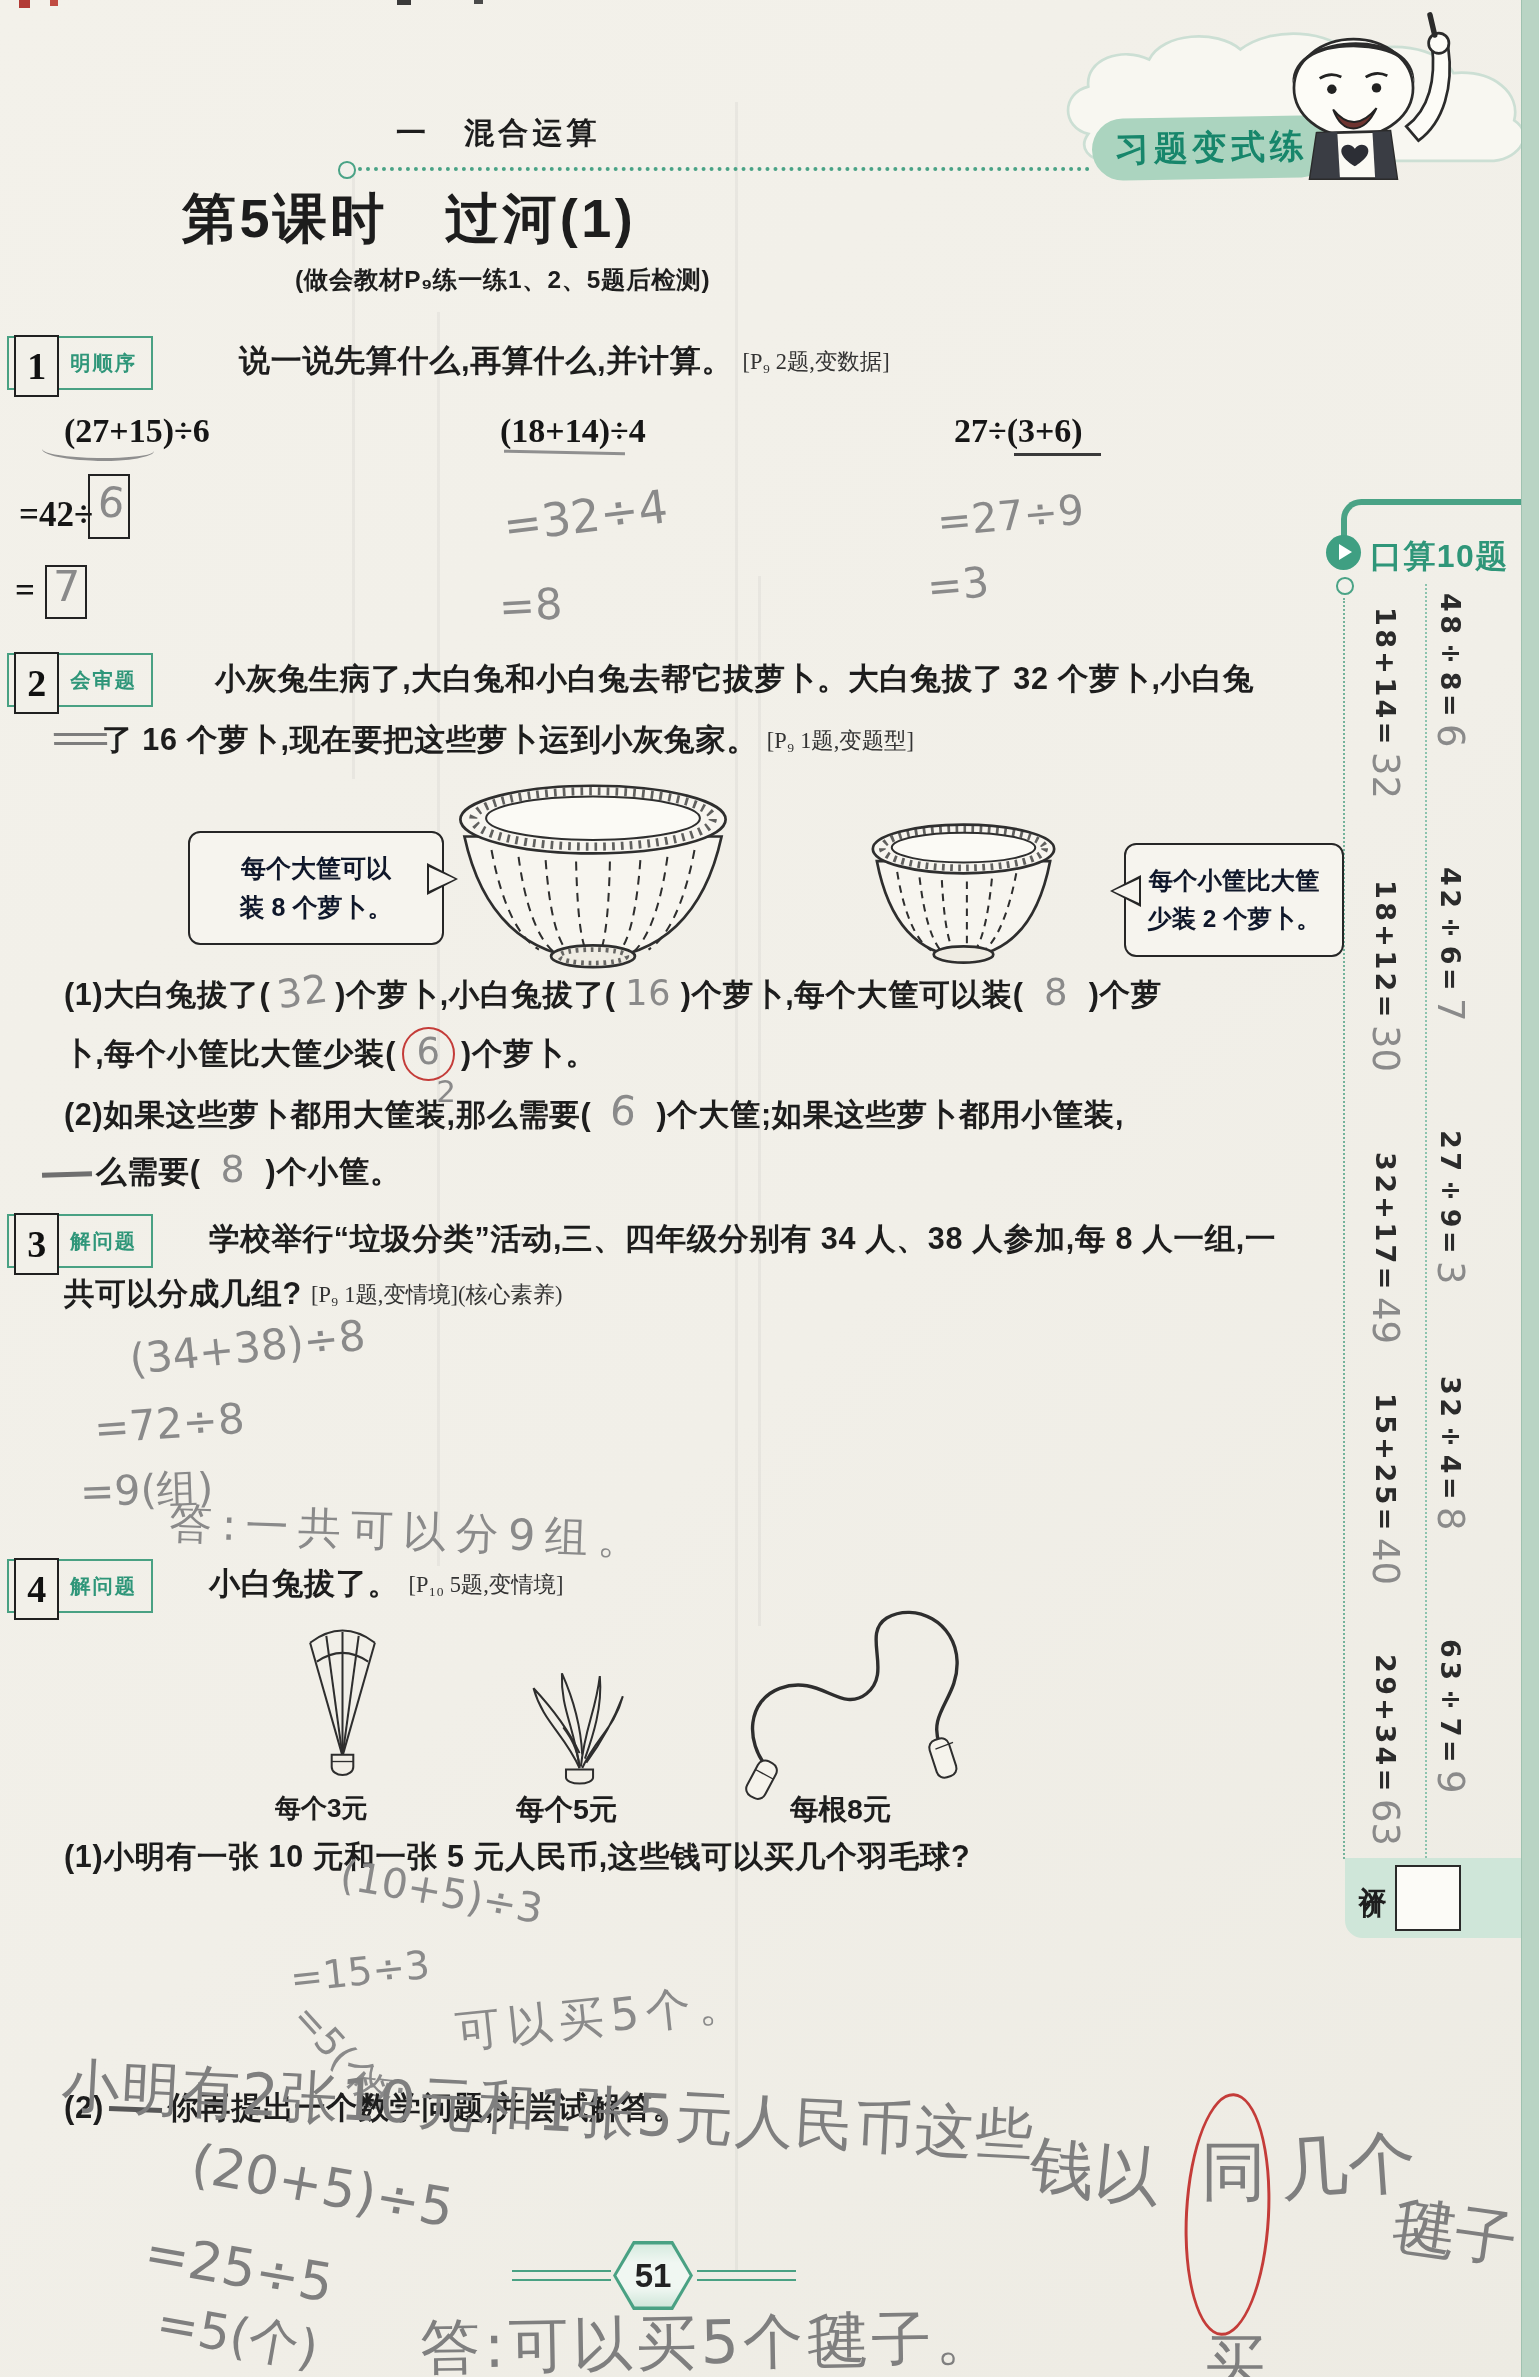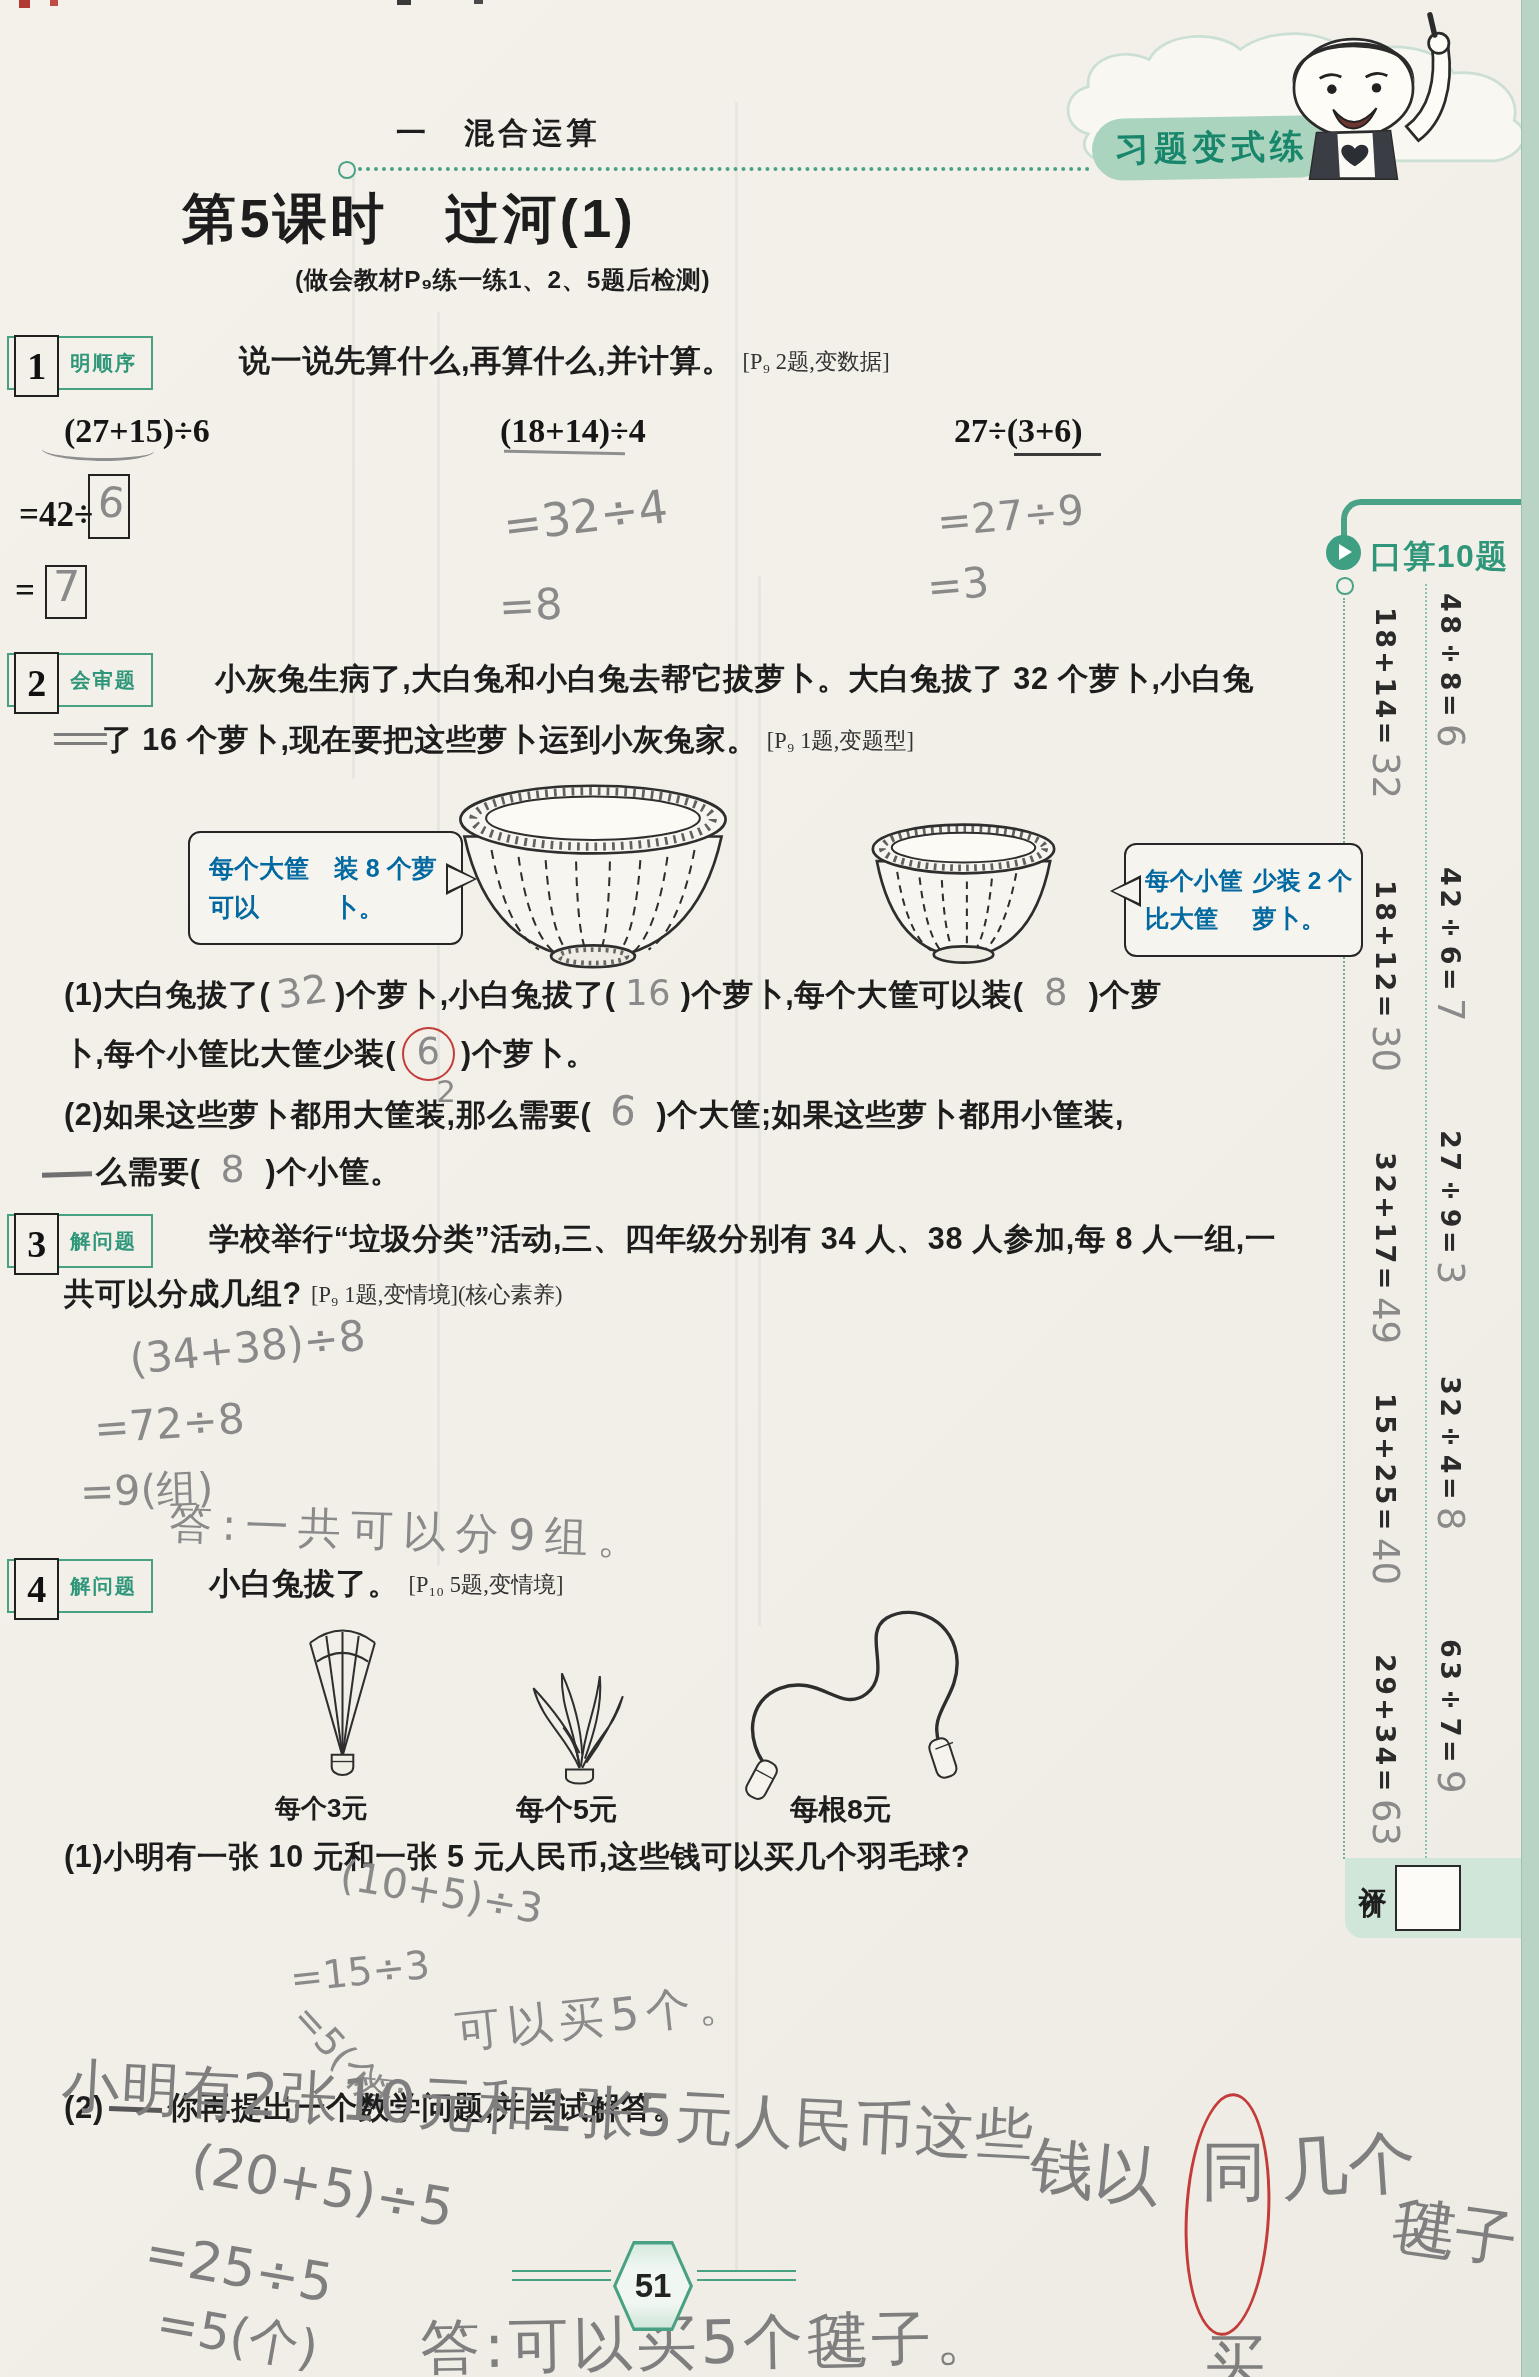--- a/index.html
+++ b/index.html
@@ -21,8 +21,8 @@
   .qbadge .tag{margin-left:11px;color:#2f9679;font-weight:800;font-size:20.3px;letter-spacing:2px;}
   .blank{display:inline-block;min-width:65px;text-align:center;}
   .bubble{position:absolute;border:2px solid #262626;border-radius:12.2px;background:#f6f4ee;
-          display:flex;flex-direction:row;justify-content:center;align-items:center;
-          font-size:25px;font-weight:800;line-height:1.55;color:#0369a1;z-index:2;padding-left:19px;}
+          display:flex;flex-direction:column;justify-content:center;align-items:center;
+          font-size:25px;font-weight:800;line-height:1.55;color:#0f172a;z-index:2;}
   .bubble.bl::before{content:"";position:absolute;right:-32px;top:30px;border:16.3px solid transparent;border-left:31px solid #262626;}
   .bubble.bl::after{content:"";position:absolute;right:-25px;top:34px;border:12.2px solid transparent;border-left:26px solid #f6f4ee;}
   .bubble.br::before{content:"";position:absolute;left:-32px;top:30px;border:16.3px solid transparent;border-right:31px solid #262626;}

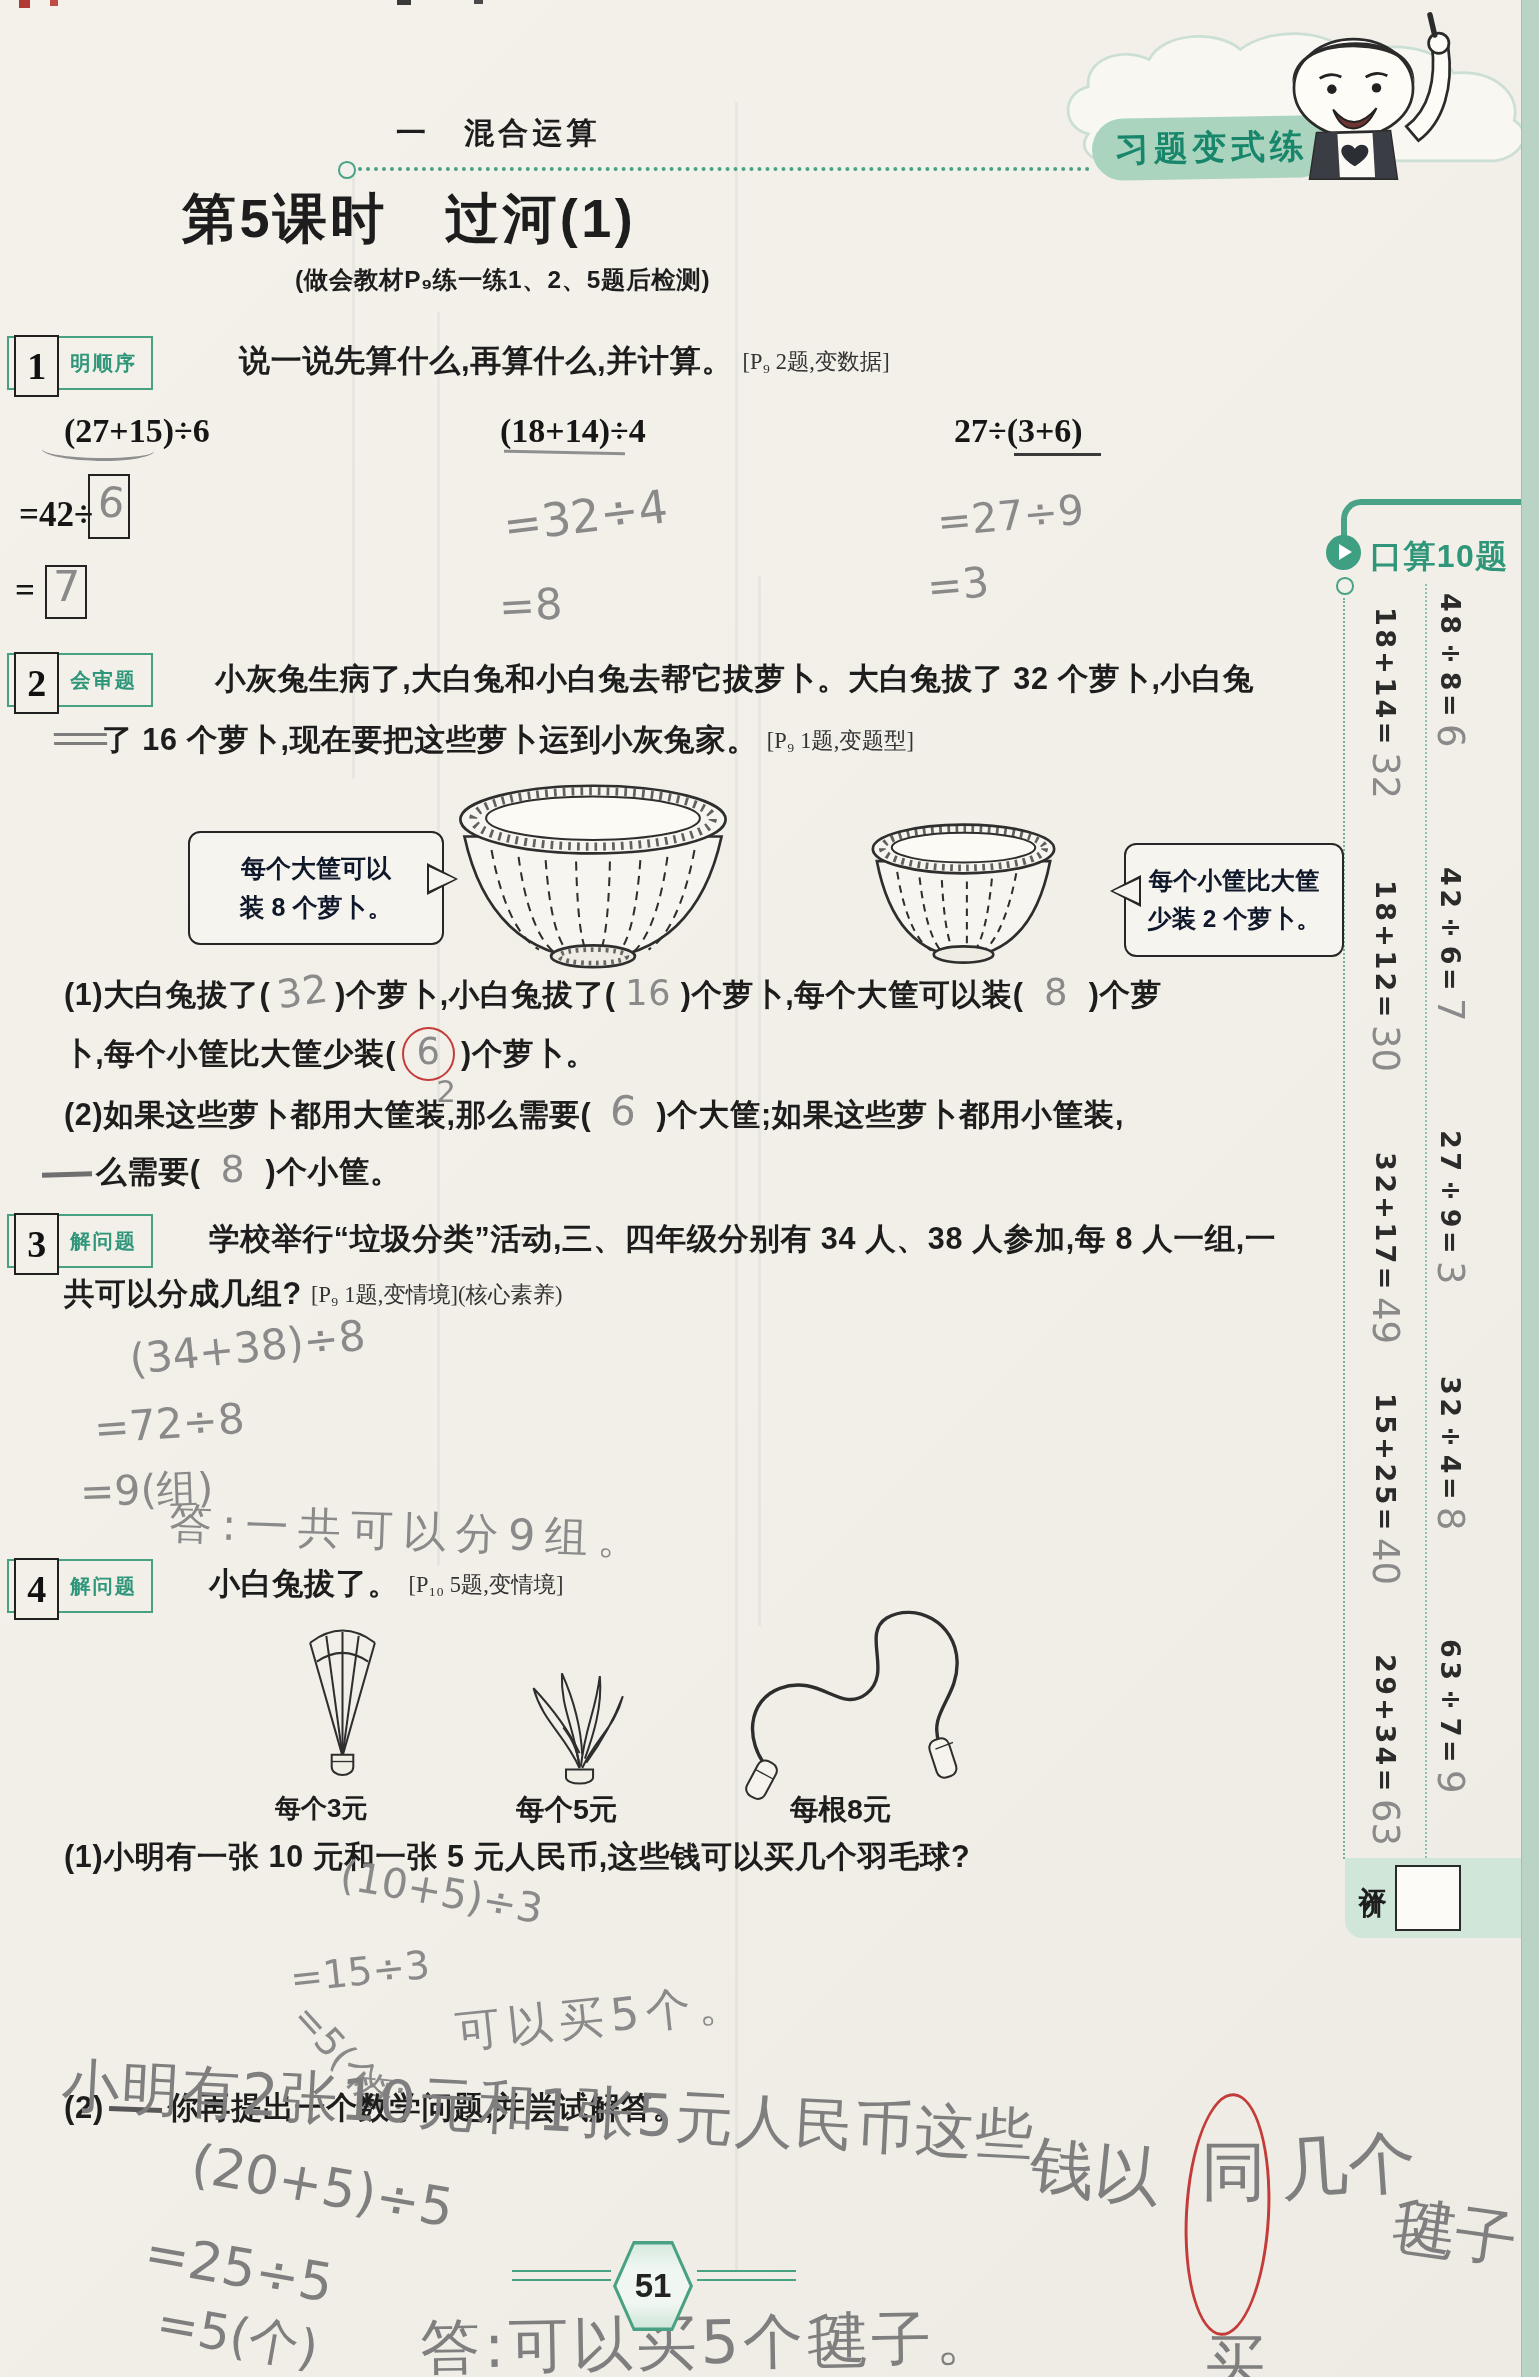--- a/index.html
+++ b/index.html
@@ -267,7 +267,7 @@
 <div class="abs hw" style="left:420px;top:2303px;font-size:60px;letter-spacing:4.1px;transform:rotate(-1deg);color:#7f7f7f;">答:可以买5个毽子。</div>
 
 <div class="abs" style="left:512px;top:2270px;width:99px;height:6.8px;border-top:2px solid #49a183;border-bottom:2px solid #49a183;"></div>
-<div class="abs" style="left:613px;top:2241px;width:80px;height:90px;clip-path:polygon(25% 0,75% 0,100% 50%,75% 100%,25% 100%,0 50%);background:#49a183;">
+<div class="abs" style="left:613px;top:2241px;width:80px;height:69px;clip-path:polygon(25% 0,75% 0,100% 50%,75% 100%,25% 100%,0 50%);background:#49a183;">
   <div style="position:absolute;left:3.4px;top:3.4px;right:3.4px;bottom:3.4px;clip-path:polygon(25% 0,75% 0,100% 50%,75% 100%,25% 100%,0 50%);
               background:linear-gradient(#d6eadf,#f0f7f2 30%,#f0f7f2 70%,#cfe6d9);display:flex;align-items:center;justify-content:center;
               font-weight:800;font-size:33px;color:#222;">51</div>

